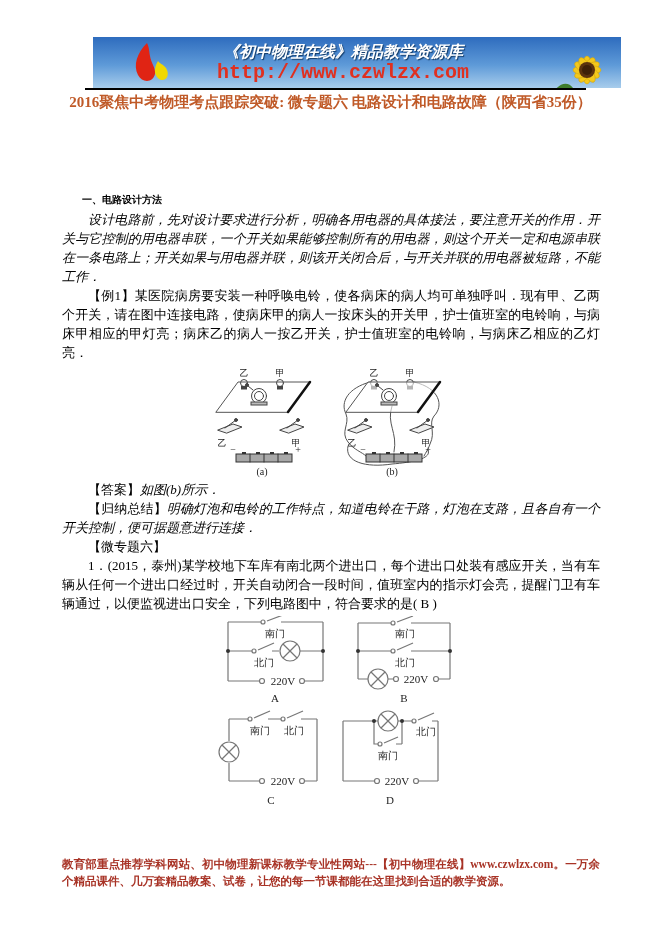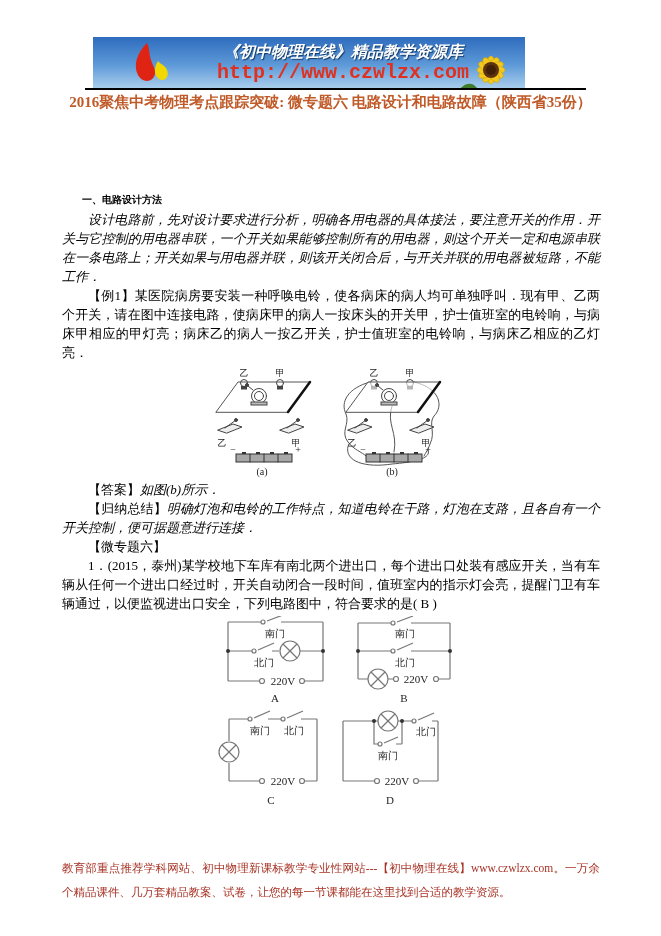--- a/index.html
+++ b/index.html
@@ -12,7 +12,7 @@
 
   
   .banner{
-    position:absolute;left:93px;top:37px;width:432px;height:51px;
+    position:absolute;left:93px;top:37px;width:528px;height:51px;
     background:linear-gradient(to bottom,#2e6cbe 0%,#5e9ad8 55%,#a8cdec 100%);
     display:flex;align-items:center;overflow:hidden;
   }

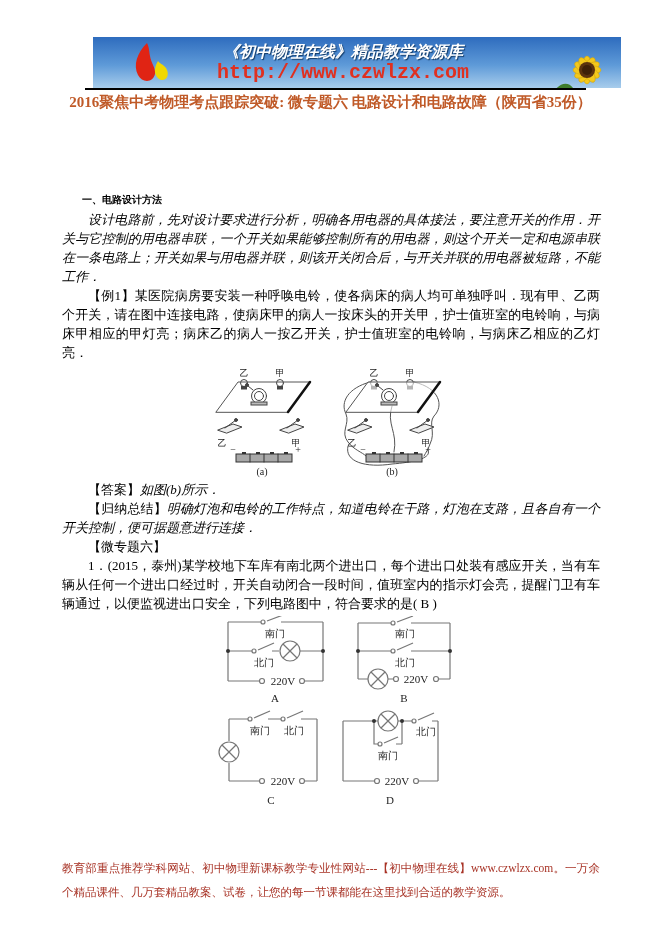--- a/index.html
+++ b/index.html
@@ -60,7 +60,7 @@
   
   .footer{
     position:absolute;left:62px;top:856px;width:538px;
-    color:#a83326;font-weight:normal;font-size:11.5px;line-height:24px;
+    color:#a83326;font-weight:bold;font-size:11.5px;line-height:17px;
     text-align:justify;
   }
 </style>

